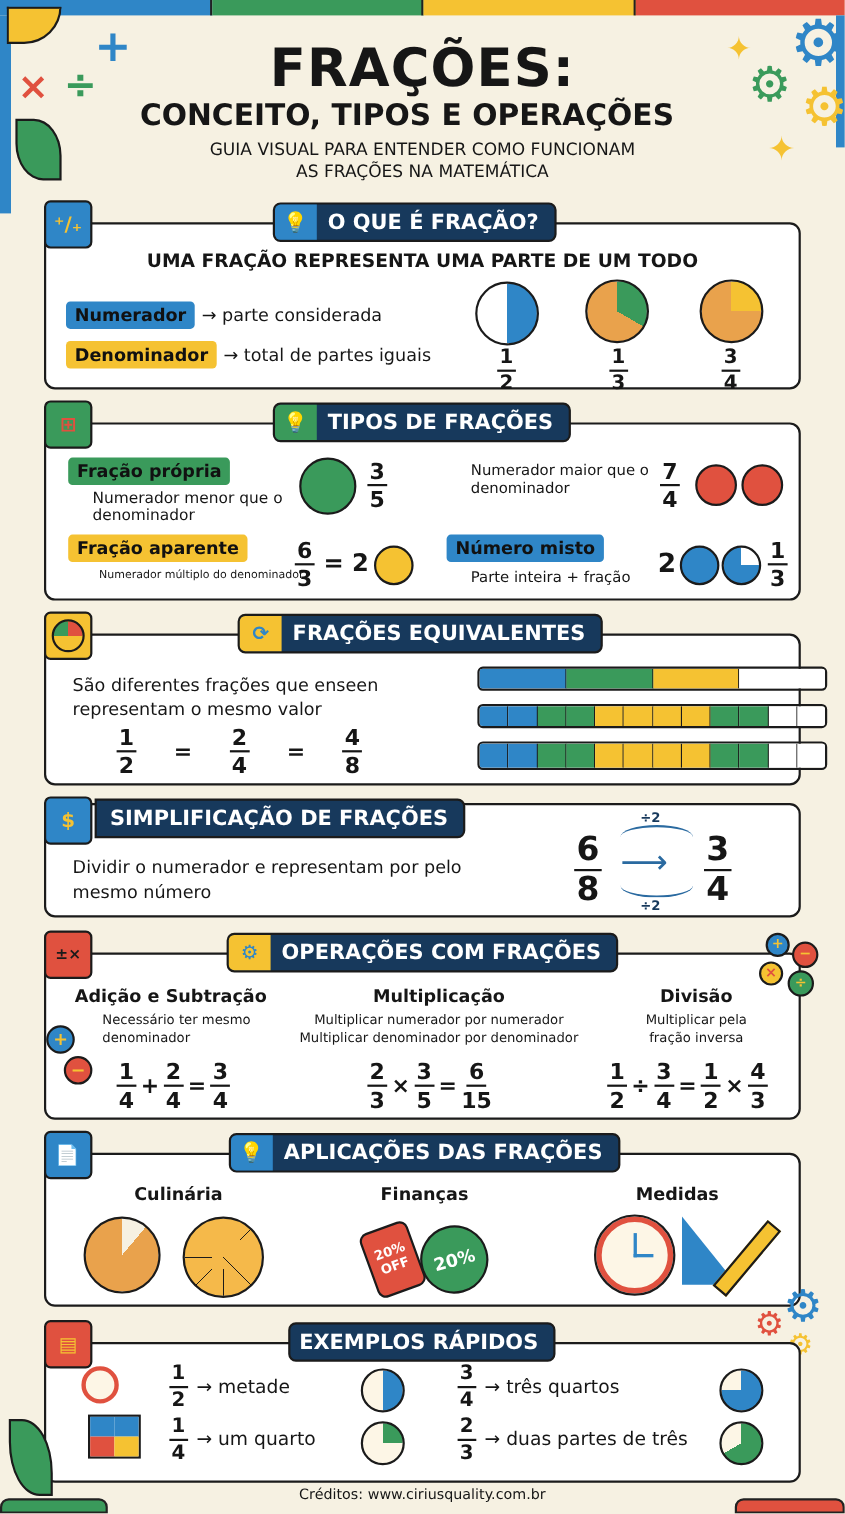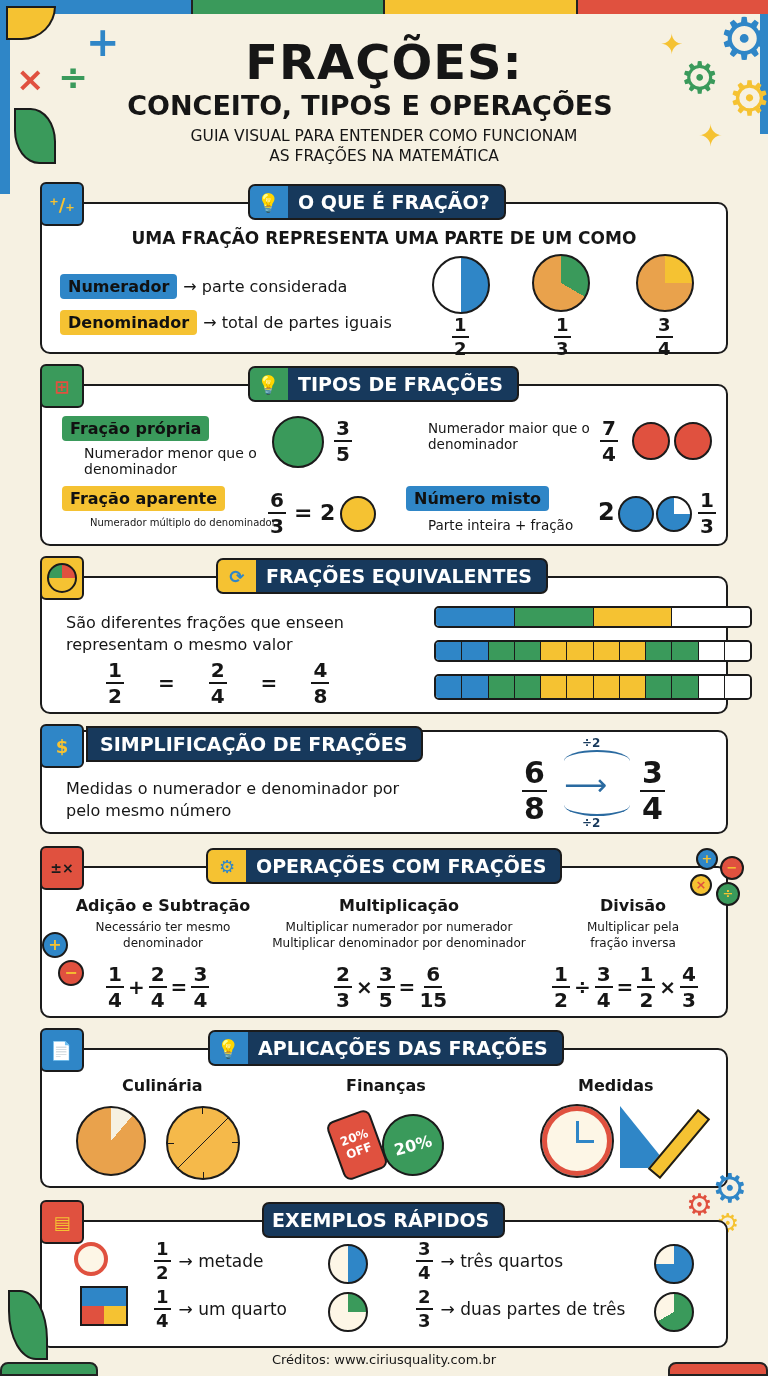--- a/index.html
+++ b/index.html
@@ -60,7 +60,7 @@
 </div>
 
 <div class="card" style="top:202px;height:152px">
-  <div class="abs" style="top:24px;left:0;width:100%;text-align:center;font-weight:bold;font-size:17px">UMA FRAÇÃO REPRESENTA UMA PARTE DE UM COMO</div>
+  <div class="abs" style="top:24px;left:0;width:100%;text-align:center;font-weight:bold;font-size:17px">UMA FRAÇÃO REPRESENTA UMA PARTE DE UM TODO</div>
   <div class="abs" style="top:70px;left:18px;display:flex;align-items:center;gap:6px;font-size:16px">
     <span class="tag" style="background:#2f86c7;color:#111">Numerador</span>
     <span>→ parte considerada</span>

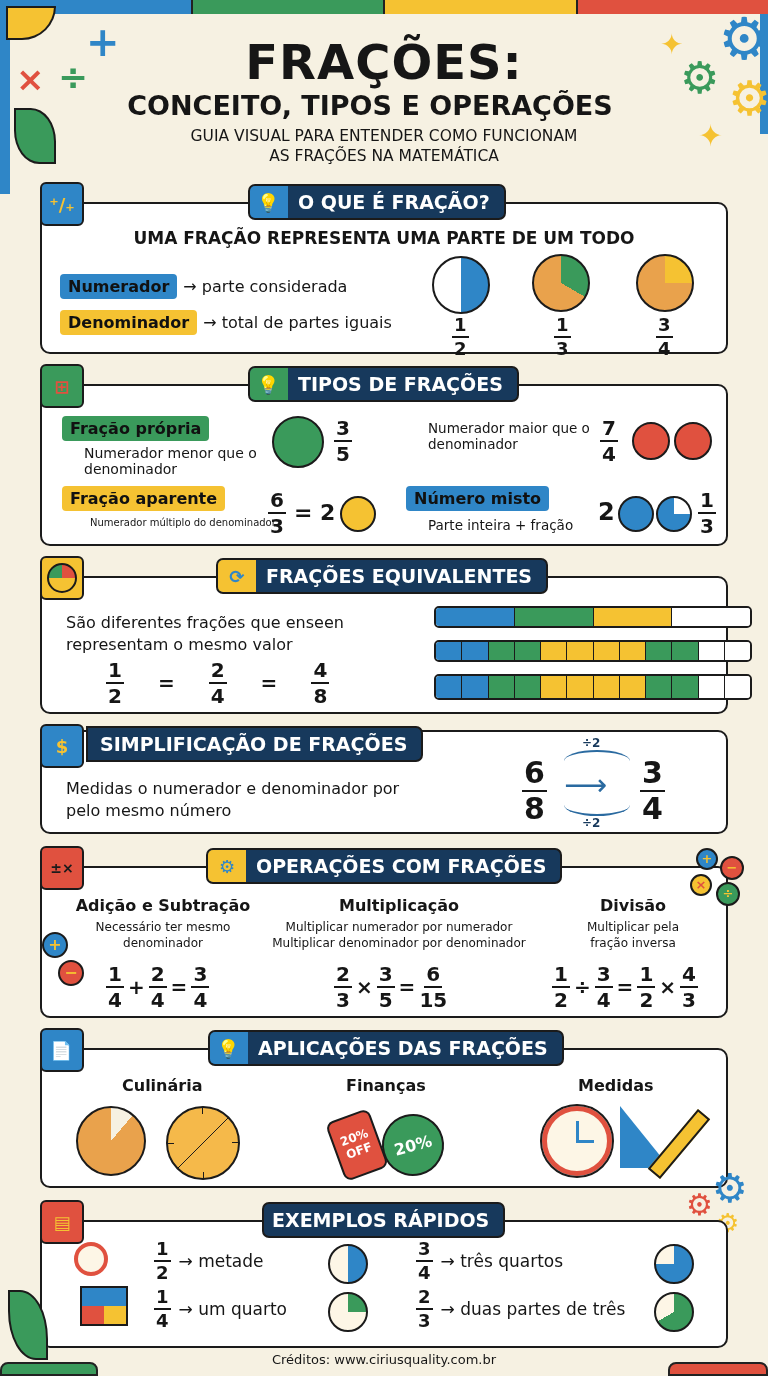--- a/index.html
+++ b/index.html
@@ -204,7 +204,7 @@
 </div>
 
 <div class="card" style="top:730px;height:104px">
-  <div class="abs" style="left:24px;top:46px;width:360px;font-size:16px;line-height:22px">Medidas o numerador e denominador por pelo mesmo número</div>
+  <div class="abs" style="left:24px;top:46px;width:360px;font-size:16px;line-height:22px">Dividir o numerador e representam por pelo mesmo número</div>
   <div class="abs frac" style="left:480px;top:26px;font-size:30px">
       <span class="n">6</span>
       <span class="d">8</span>

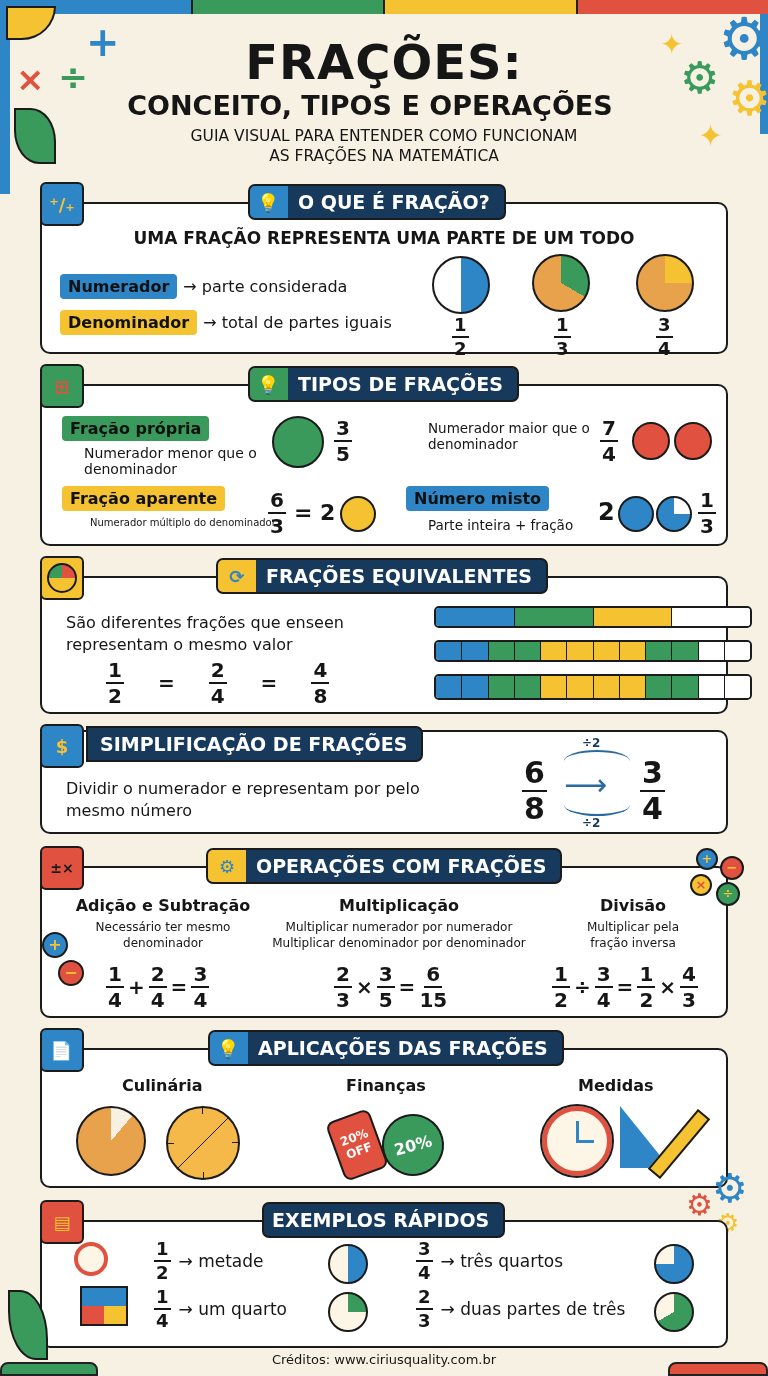--- a/index.html
+++ b/index.html
@@ -225,7 +225,7 @@
 </div>
 
 <div class="card" style="top:866px;height:152px">
-  <div class="abs" style="left:26px;top:28px;width:190px;text-align:center">
+  <div class="abs" style="left:26px;top:28px;width:190px;">
     <div style="font-weight:bold;font-size:16px">Adição e Subtração</div>
     <div style="font-size:12px;margin:4px auto 0;width:140px;line-height:16px">Necessário ter mesmo denominador</div>
   </div>

